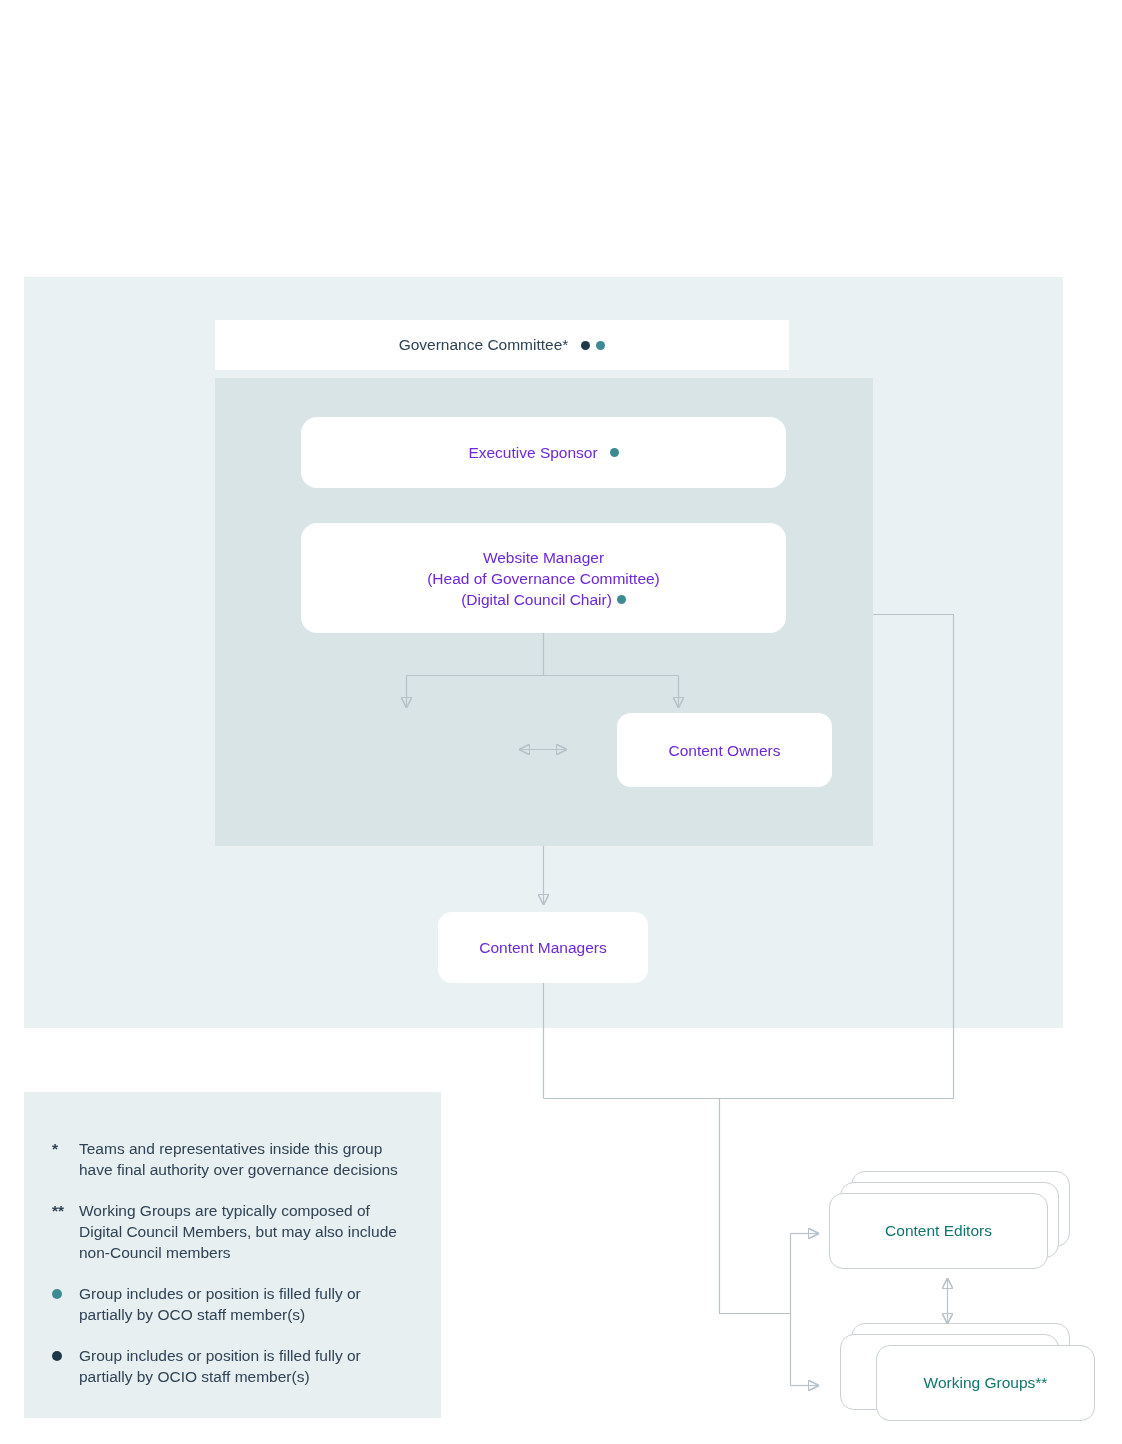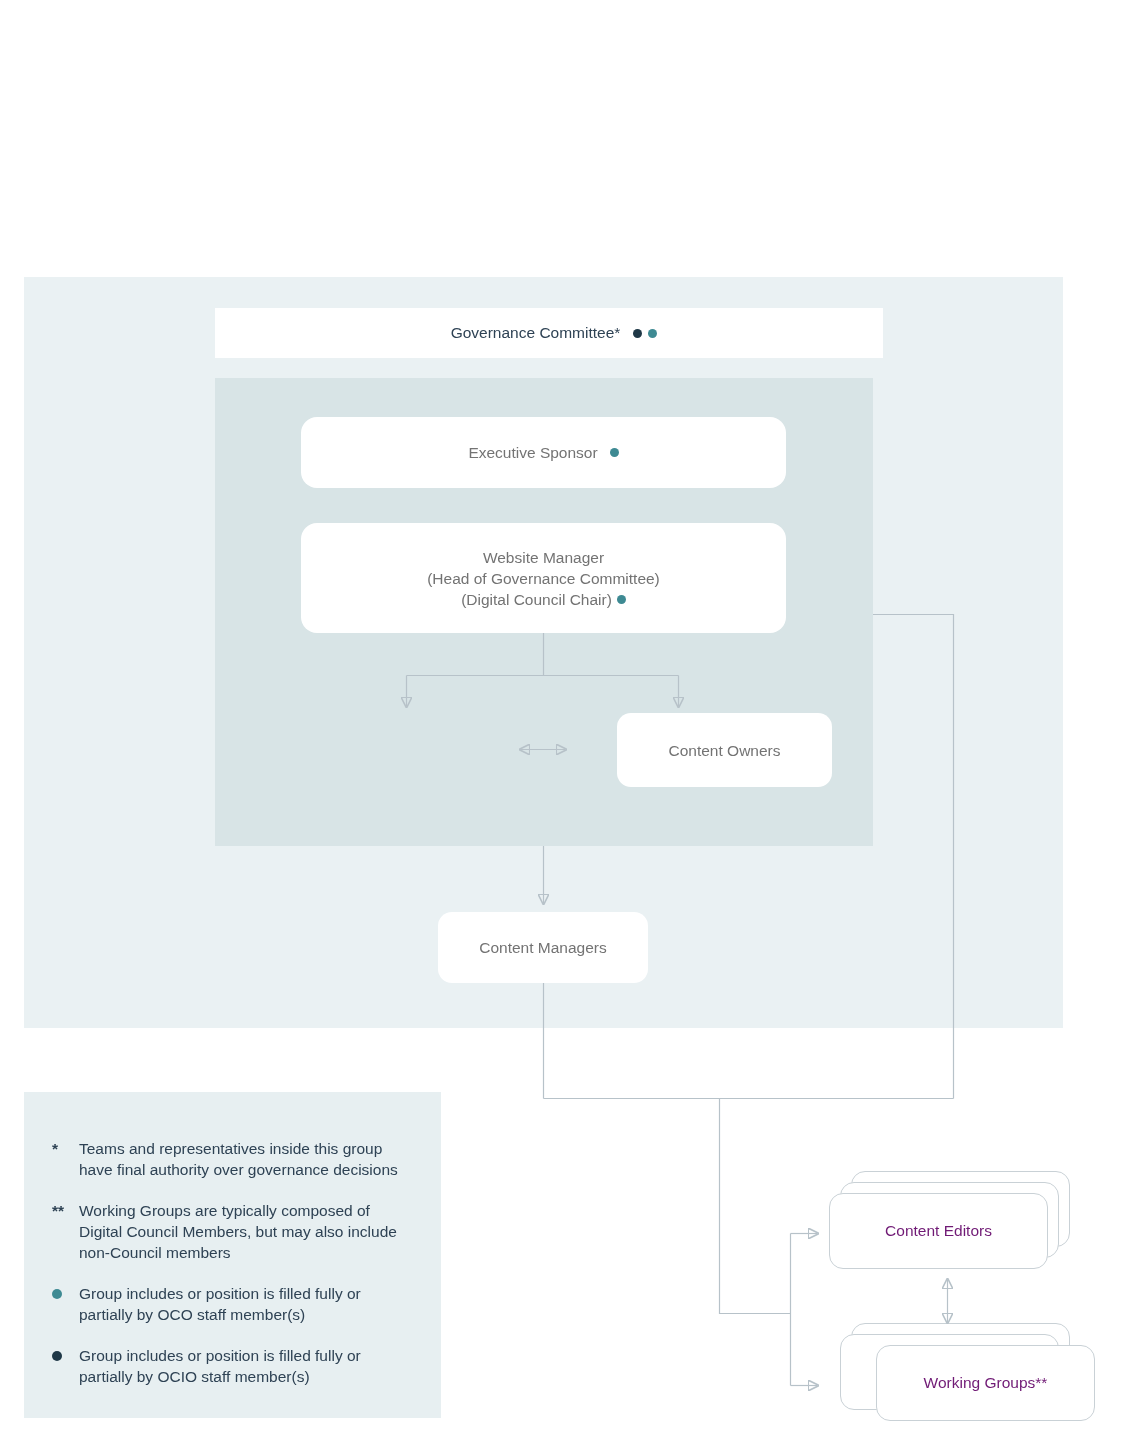--- a/index.html
+++ b/index.html
@@ -19,9 +19,9 @@
   .conn{position:absolute;left:0;top:0;pointer-events:none;}
   .conn path{stroke:#b7c2c9;stroke-width:1.2;fill:none;}
 
-  .govbar{position:absolute;left:215px;top:308px;width:658px;height:50px;background:#ffffff;
+  .govbar{position:absolute;left:215px;top:320px;width:574px;height:50px;background:#ffffff;
           display:flex;align-items:center;justify-content:center;gap:6px;
-          color:#2e4254;font-size:15.5px;font-weight:500;padding-left:10px;}
+          color:#2e4254;font-size:15.5px;font-weight:500;}
 
   .box{position:absolute;background:#ffffff;display:flex;flex-direction:column;
        align-items:center;justify-content:center;color:#737373;font-size:15.5px;

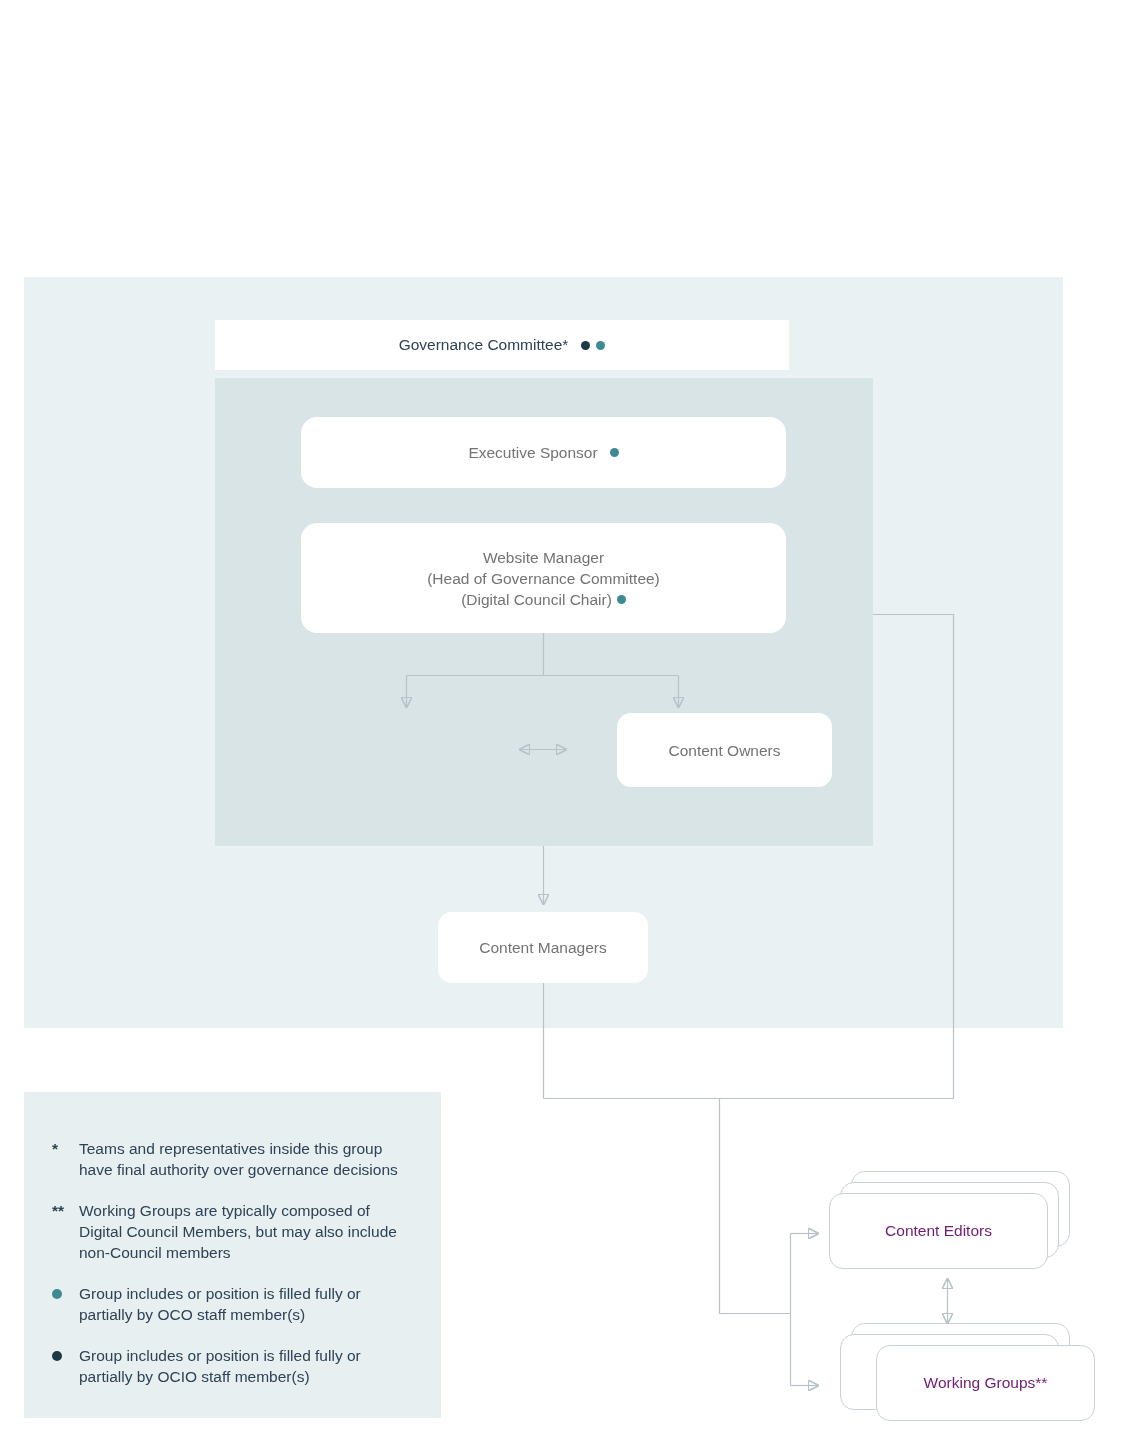--- a/index.html
+++ b/index.html
@@ -24,7 +24,7 @@
           color:#2e4254;font-size:15.5px;font-weight:500;}
 
   .box{position:absolute;background:#ffffff;display:flex;flex-direction:column;
-       align-items:center;justify-content:center;color:#737373;font-size:15.5px;
+       align-items:center;justify-content:center;color:#6d28d9;font-size:15.5px;
        font-weight:500;text-align:center;line-height:21px;}
   .r16{border-radius:16px;} .r14{border-radius:14px;}
   .row{display:flex;align-items:center;justify-content:center;gap:5px;}

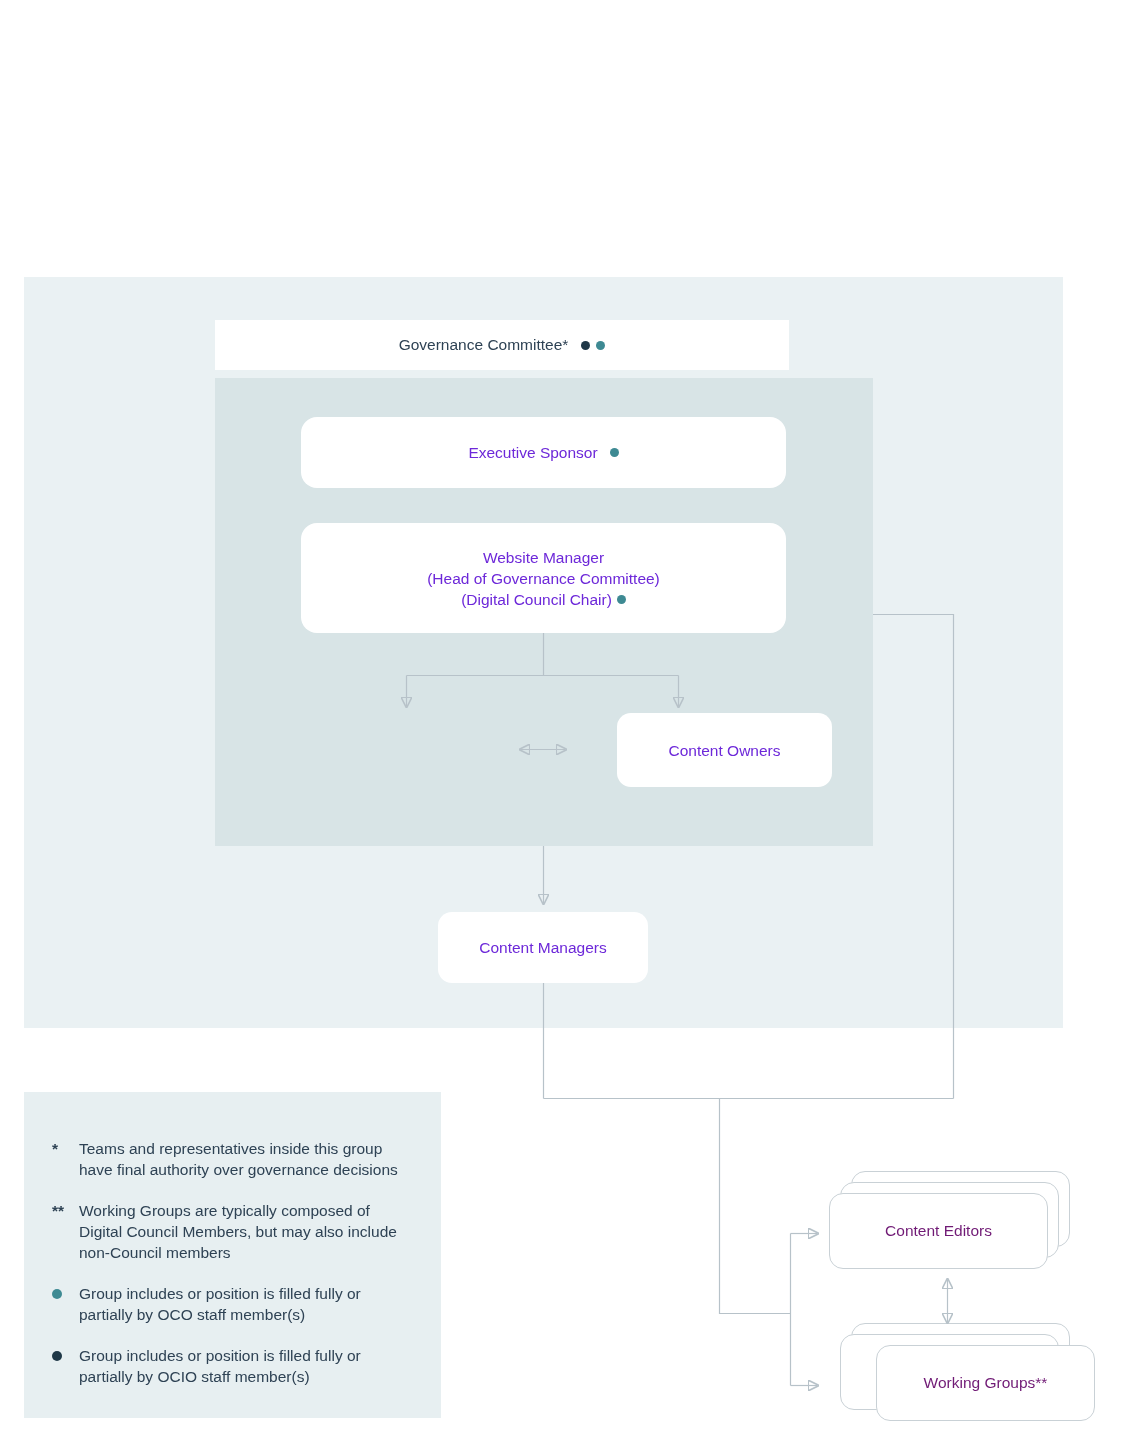--- a/index.html
+++ b/index.html
@@ -37,7 +37,7 @@
   .stackbox{position:absolute;width:217px;height:74px;background:#ffffff;
             border:1px solid #c9d1d6;border-radius:14px;}
   .stack-front{display:flex;align-items:center;justify-content:center;
-               color:#701a75;font-size:15.5px;font-weight:500;}
+               color:#0f766e;font-size:15.5px;font-weight:500;}
 
   .legend{position:absolute;left:24px;top:1092px;width:417px;height:326px;background:#e7eff1;
           box-sizing:border-box;padding:46px 26px 0 28px;}

